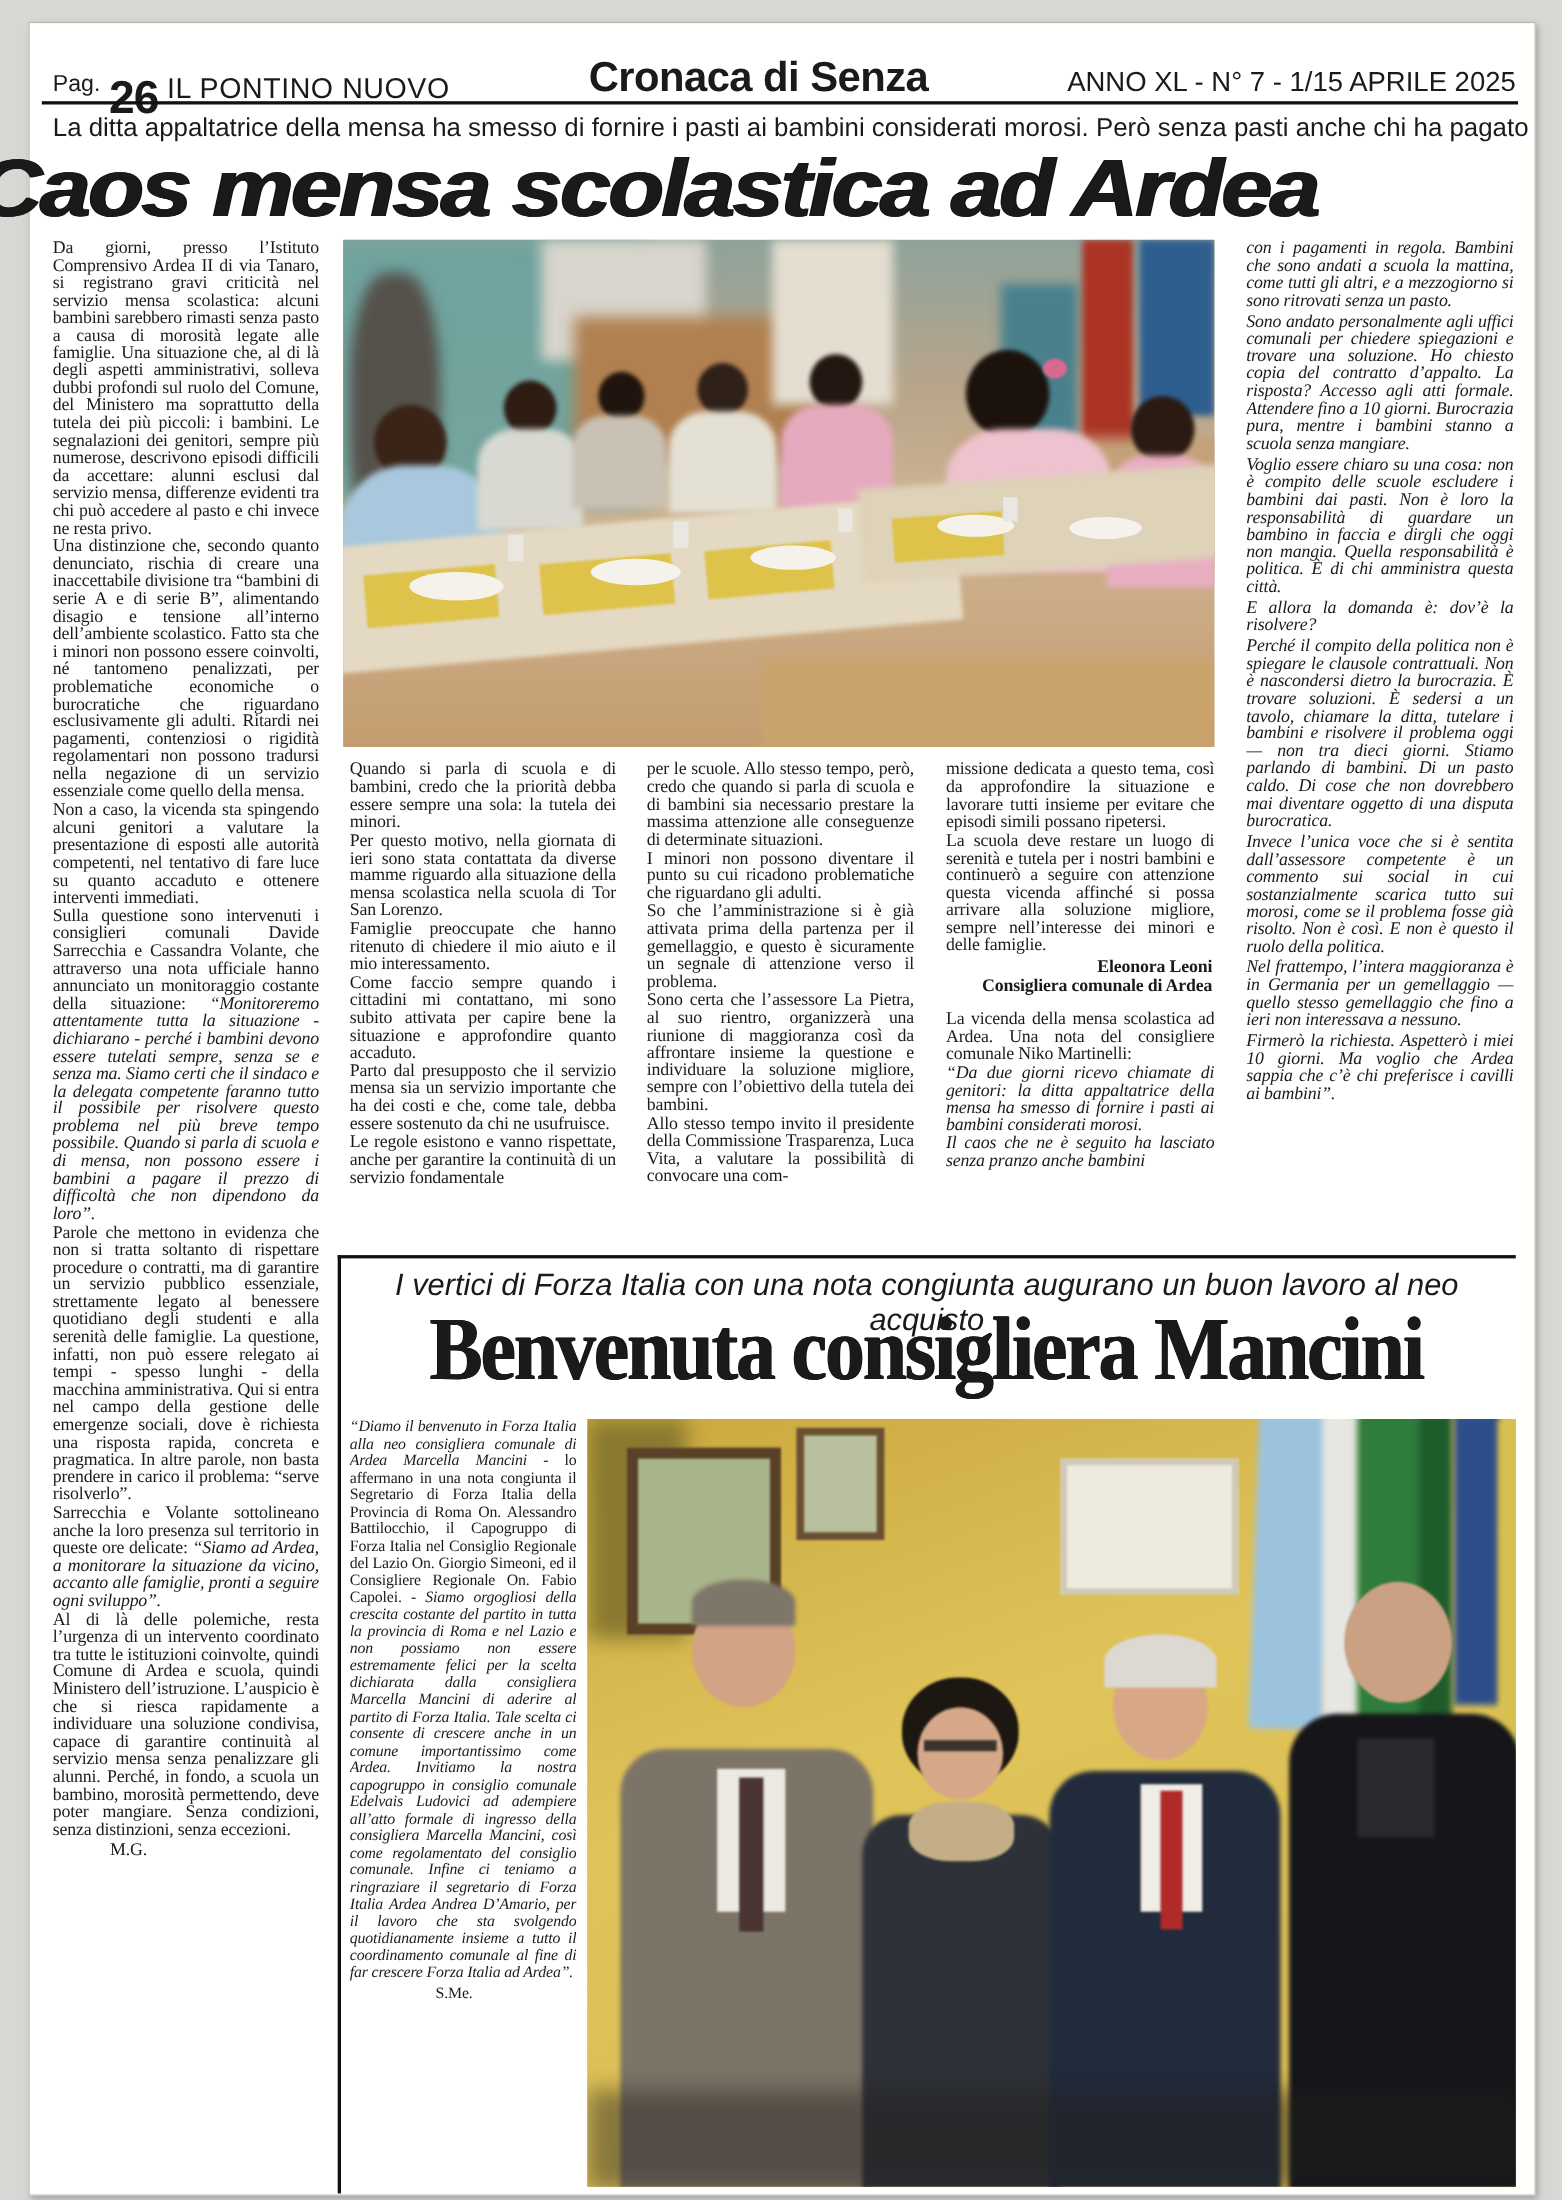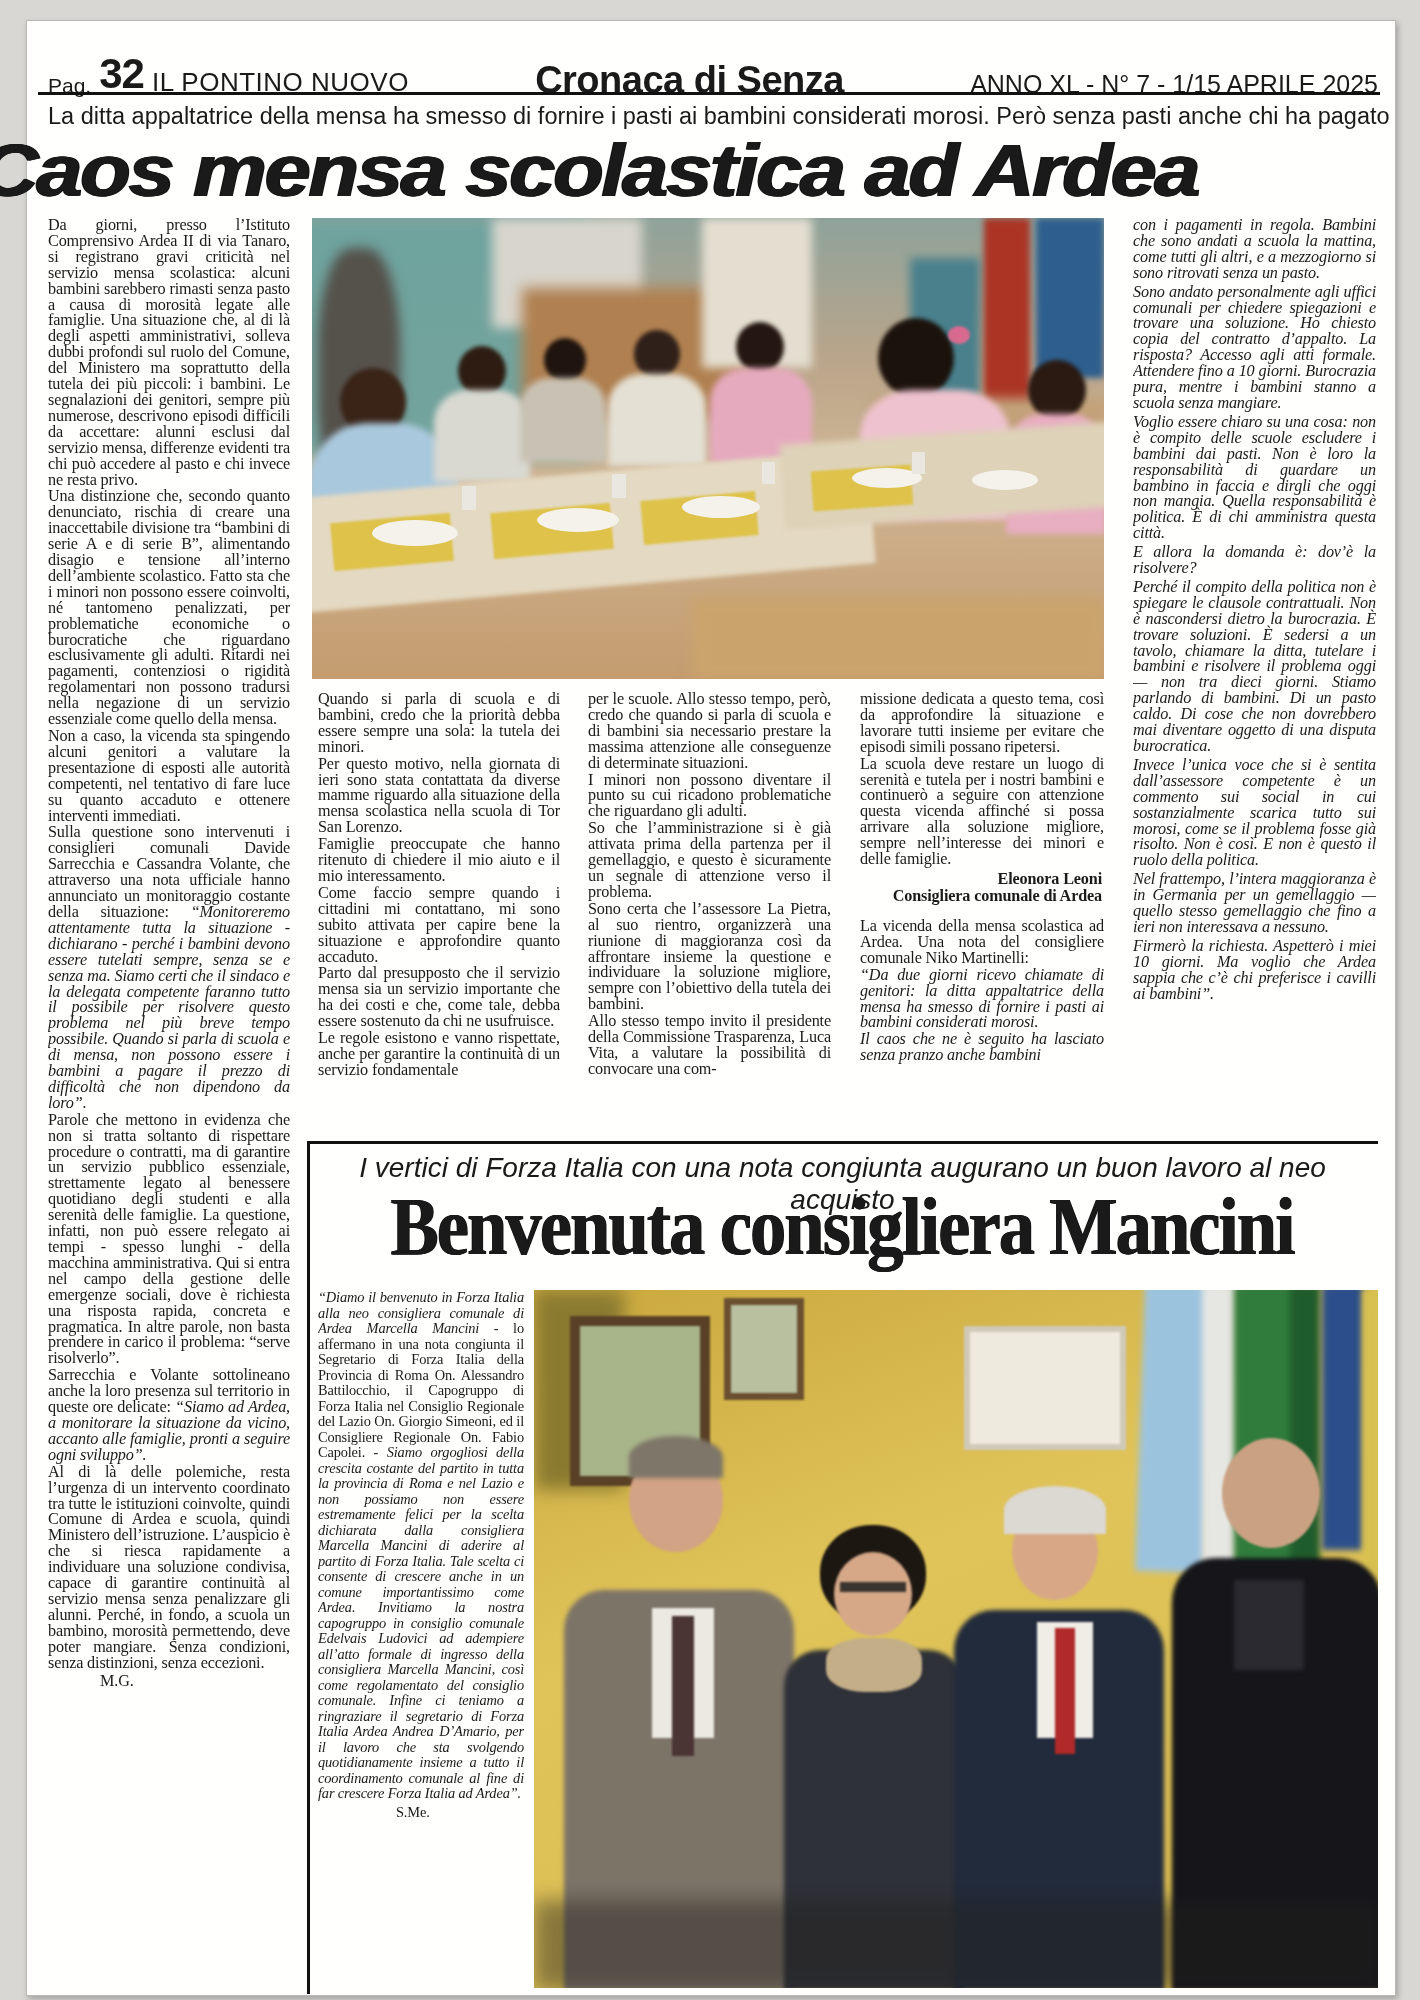--- a/index.html
+++ b/index.html
@@ -11,7 +11,7 @@
   .hdr{position:absolute;left:48px;top:50px;width:1330px;height:44px;
        display:flex;align-items:baseline;justify-content:space-between;
        font-family:"Liberation Sans",sans-serif;z-index:5;}
-  .hdr-left{display:flex;align-items:flex-end;gap:8px;}
+  .hdr-left{display:flex;align-items:flex-start;gap:8px;}
   .pag{font-size:21px;}
   .pnum{font-size:42px;font-weight:bold;letter-spacing:-1px;}
   .pname{font-size:26px;letter-spacing:.5px;}

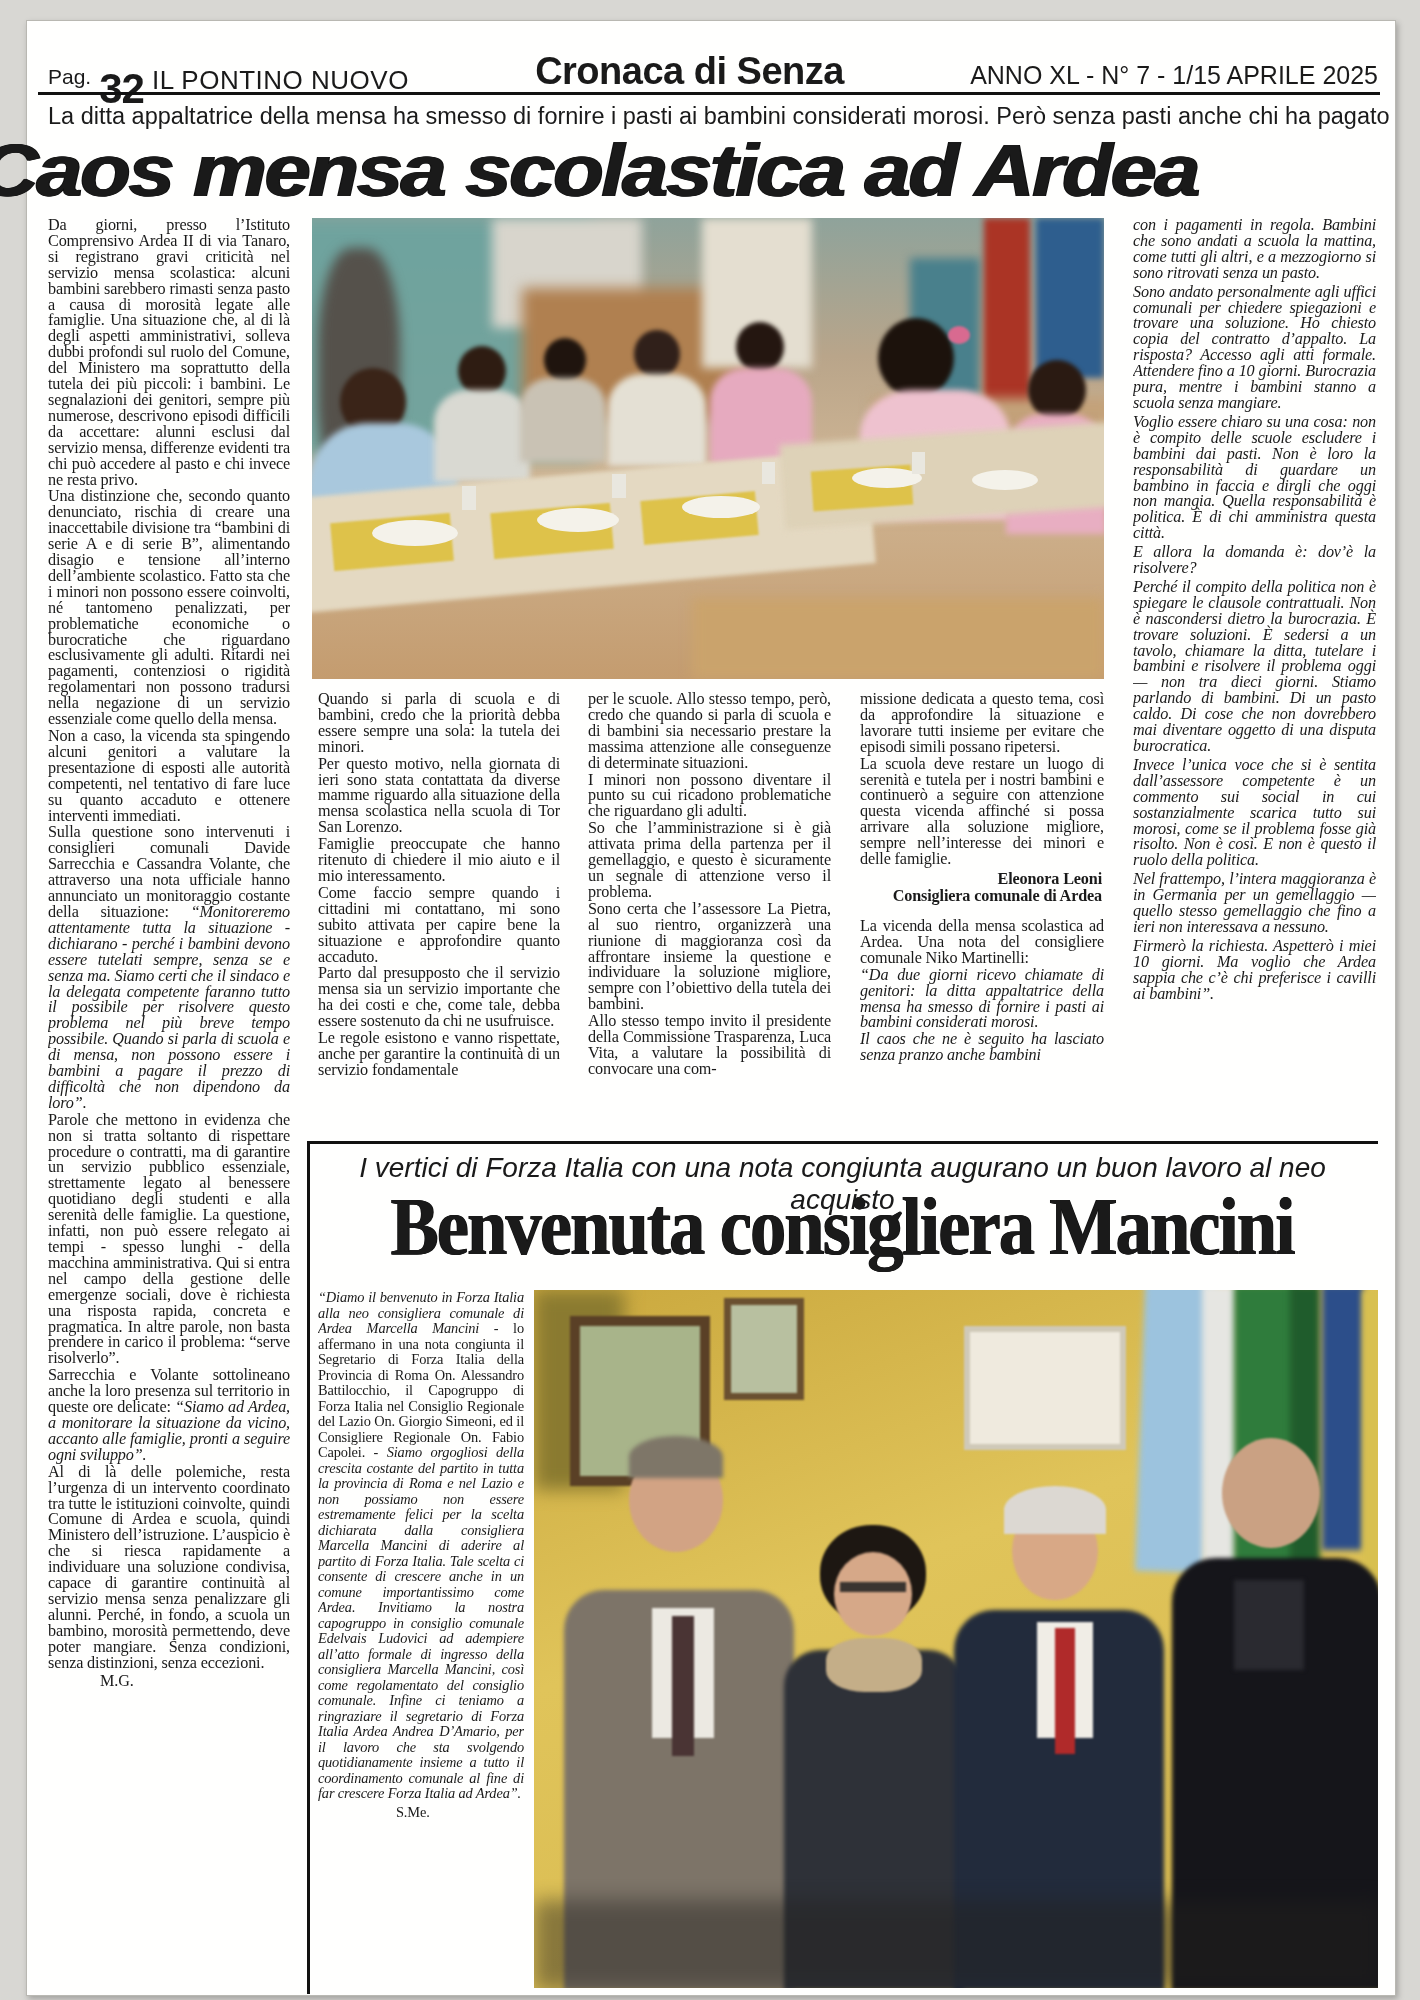--- a/index.html
+++ b/index.html
@@ -68,7 +68,7 @@
 <header class="hdr">
   <div class="hdr-left">
     <span class="pag">Pag.</span>
-    <span class="pnum">32</span>
+    <span class="pnum">26</span>
     <span class="pname">IL PONTINO NUOVO</span>
   </div>
   <div class="hcenter">Cronaca di Senza</div>

